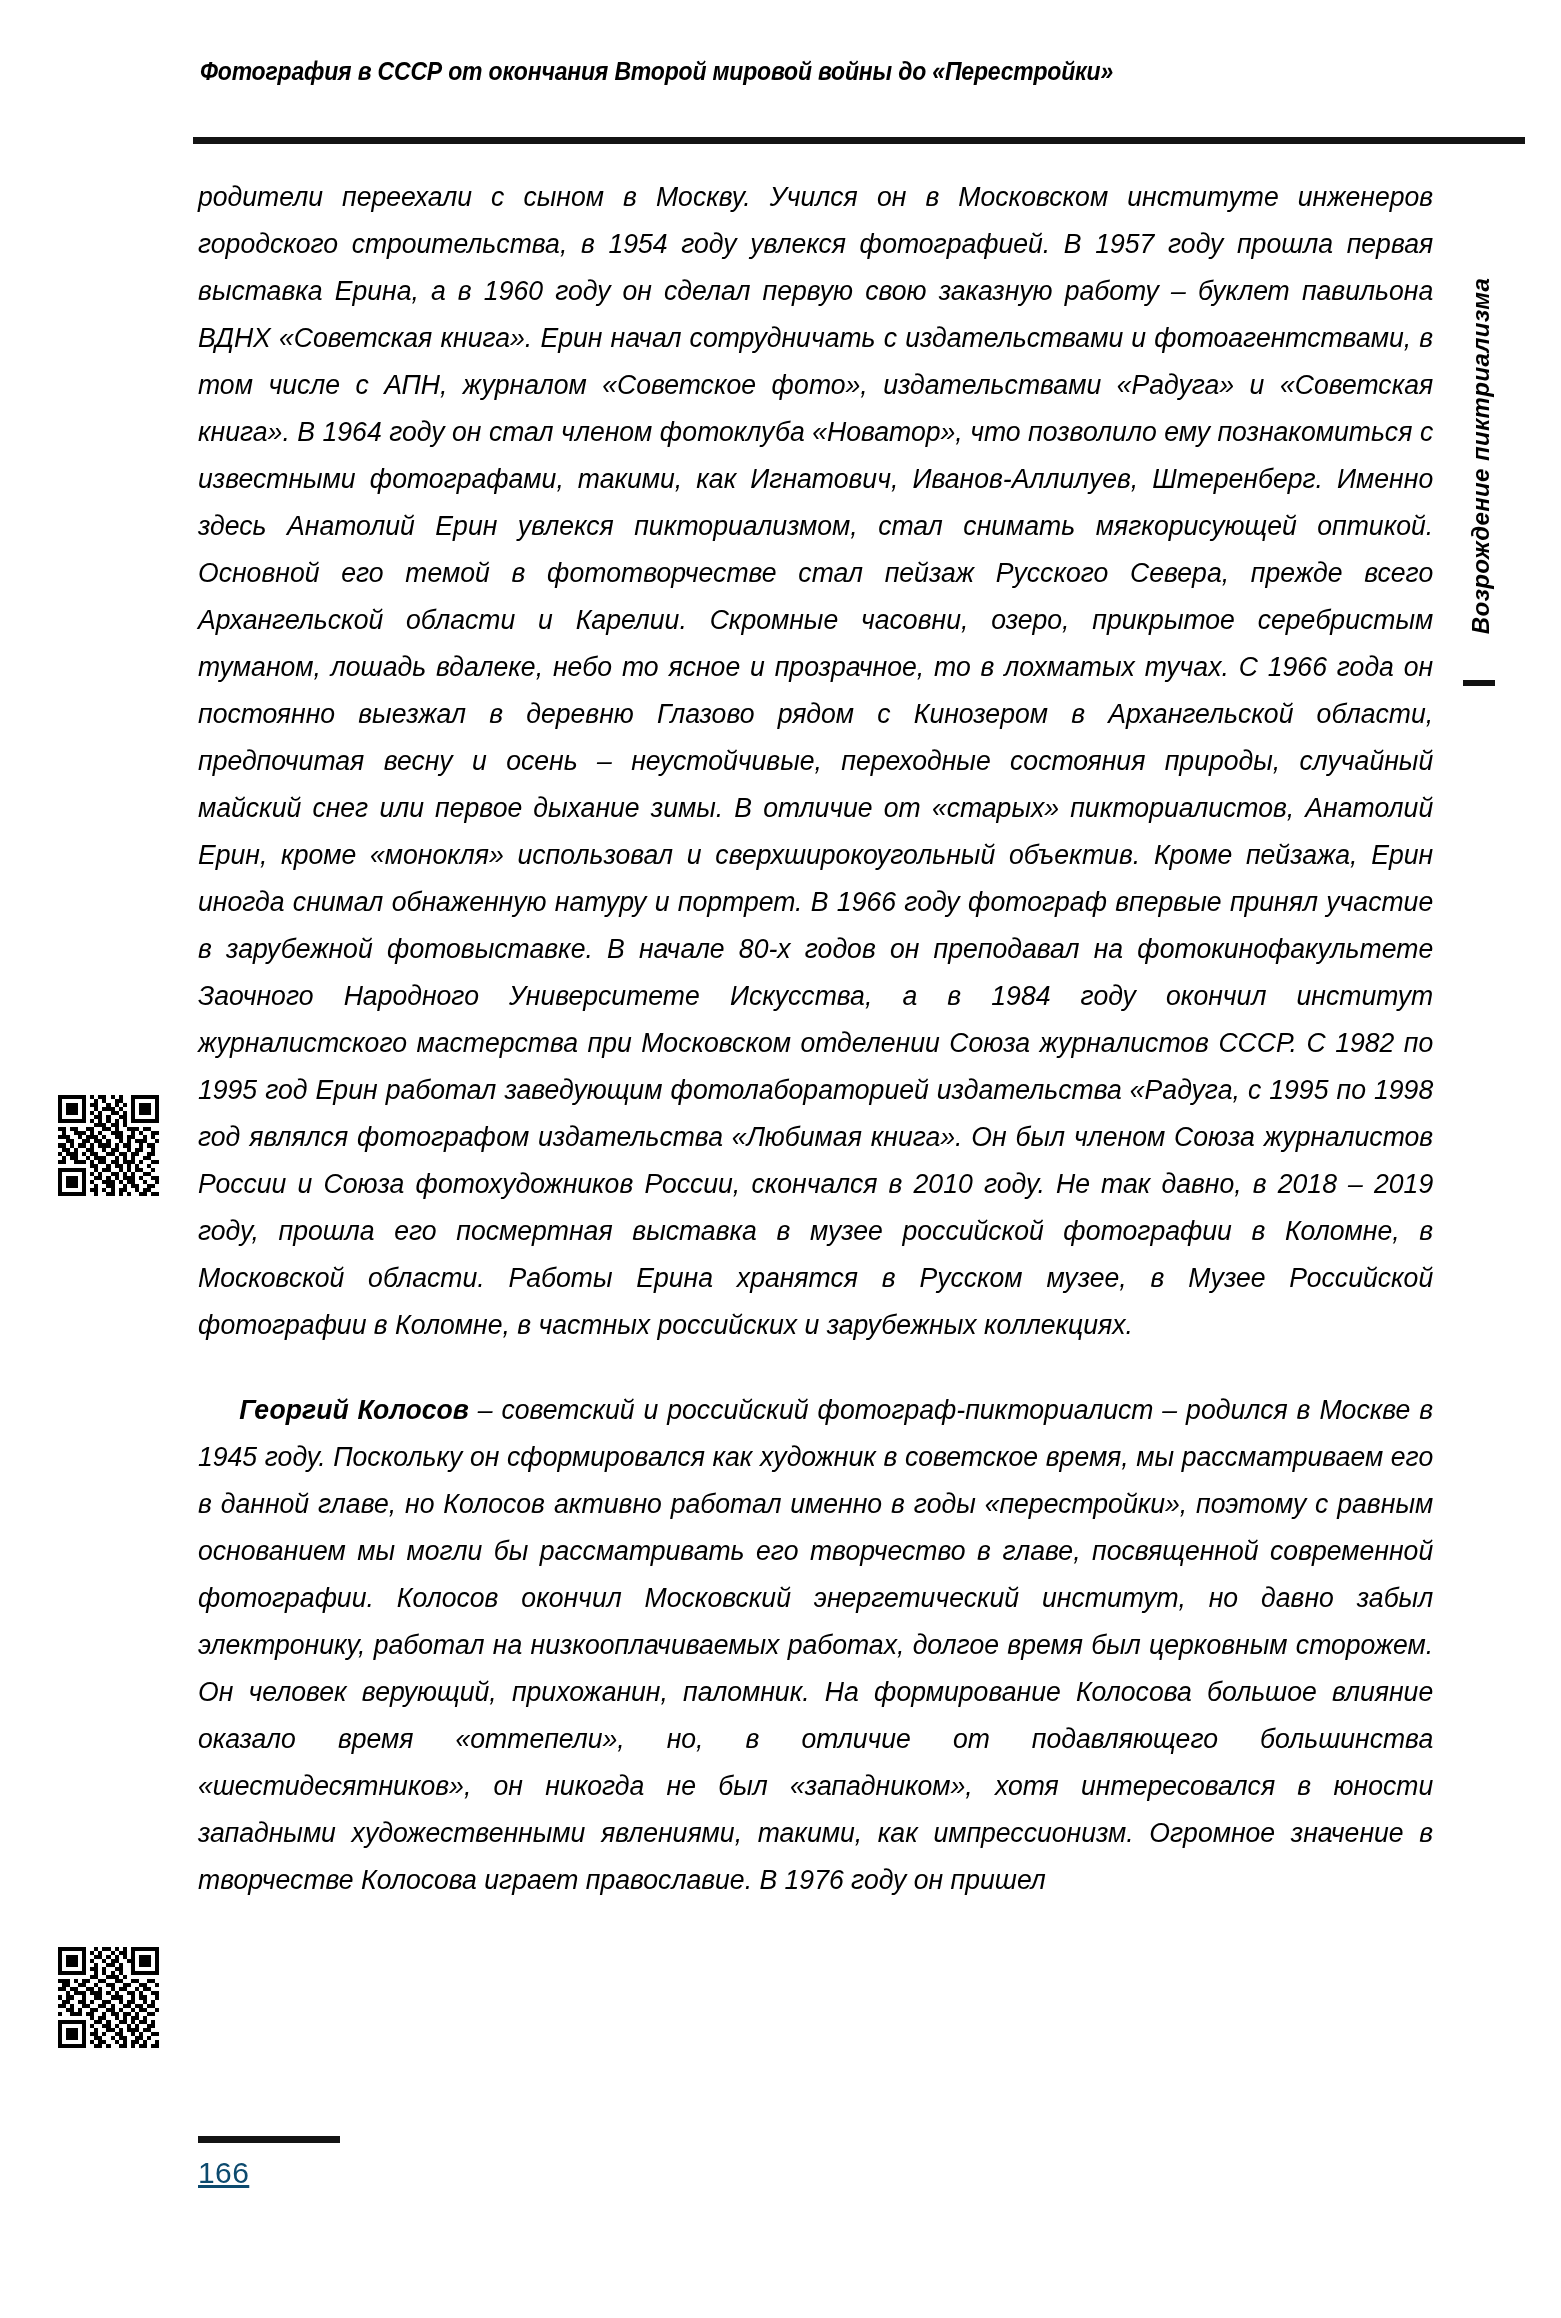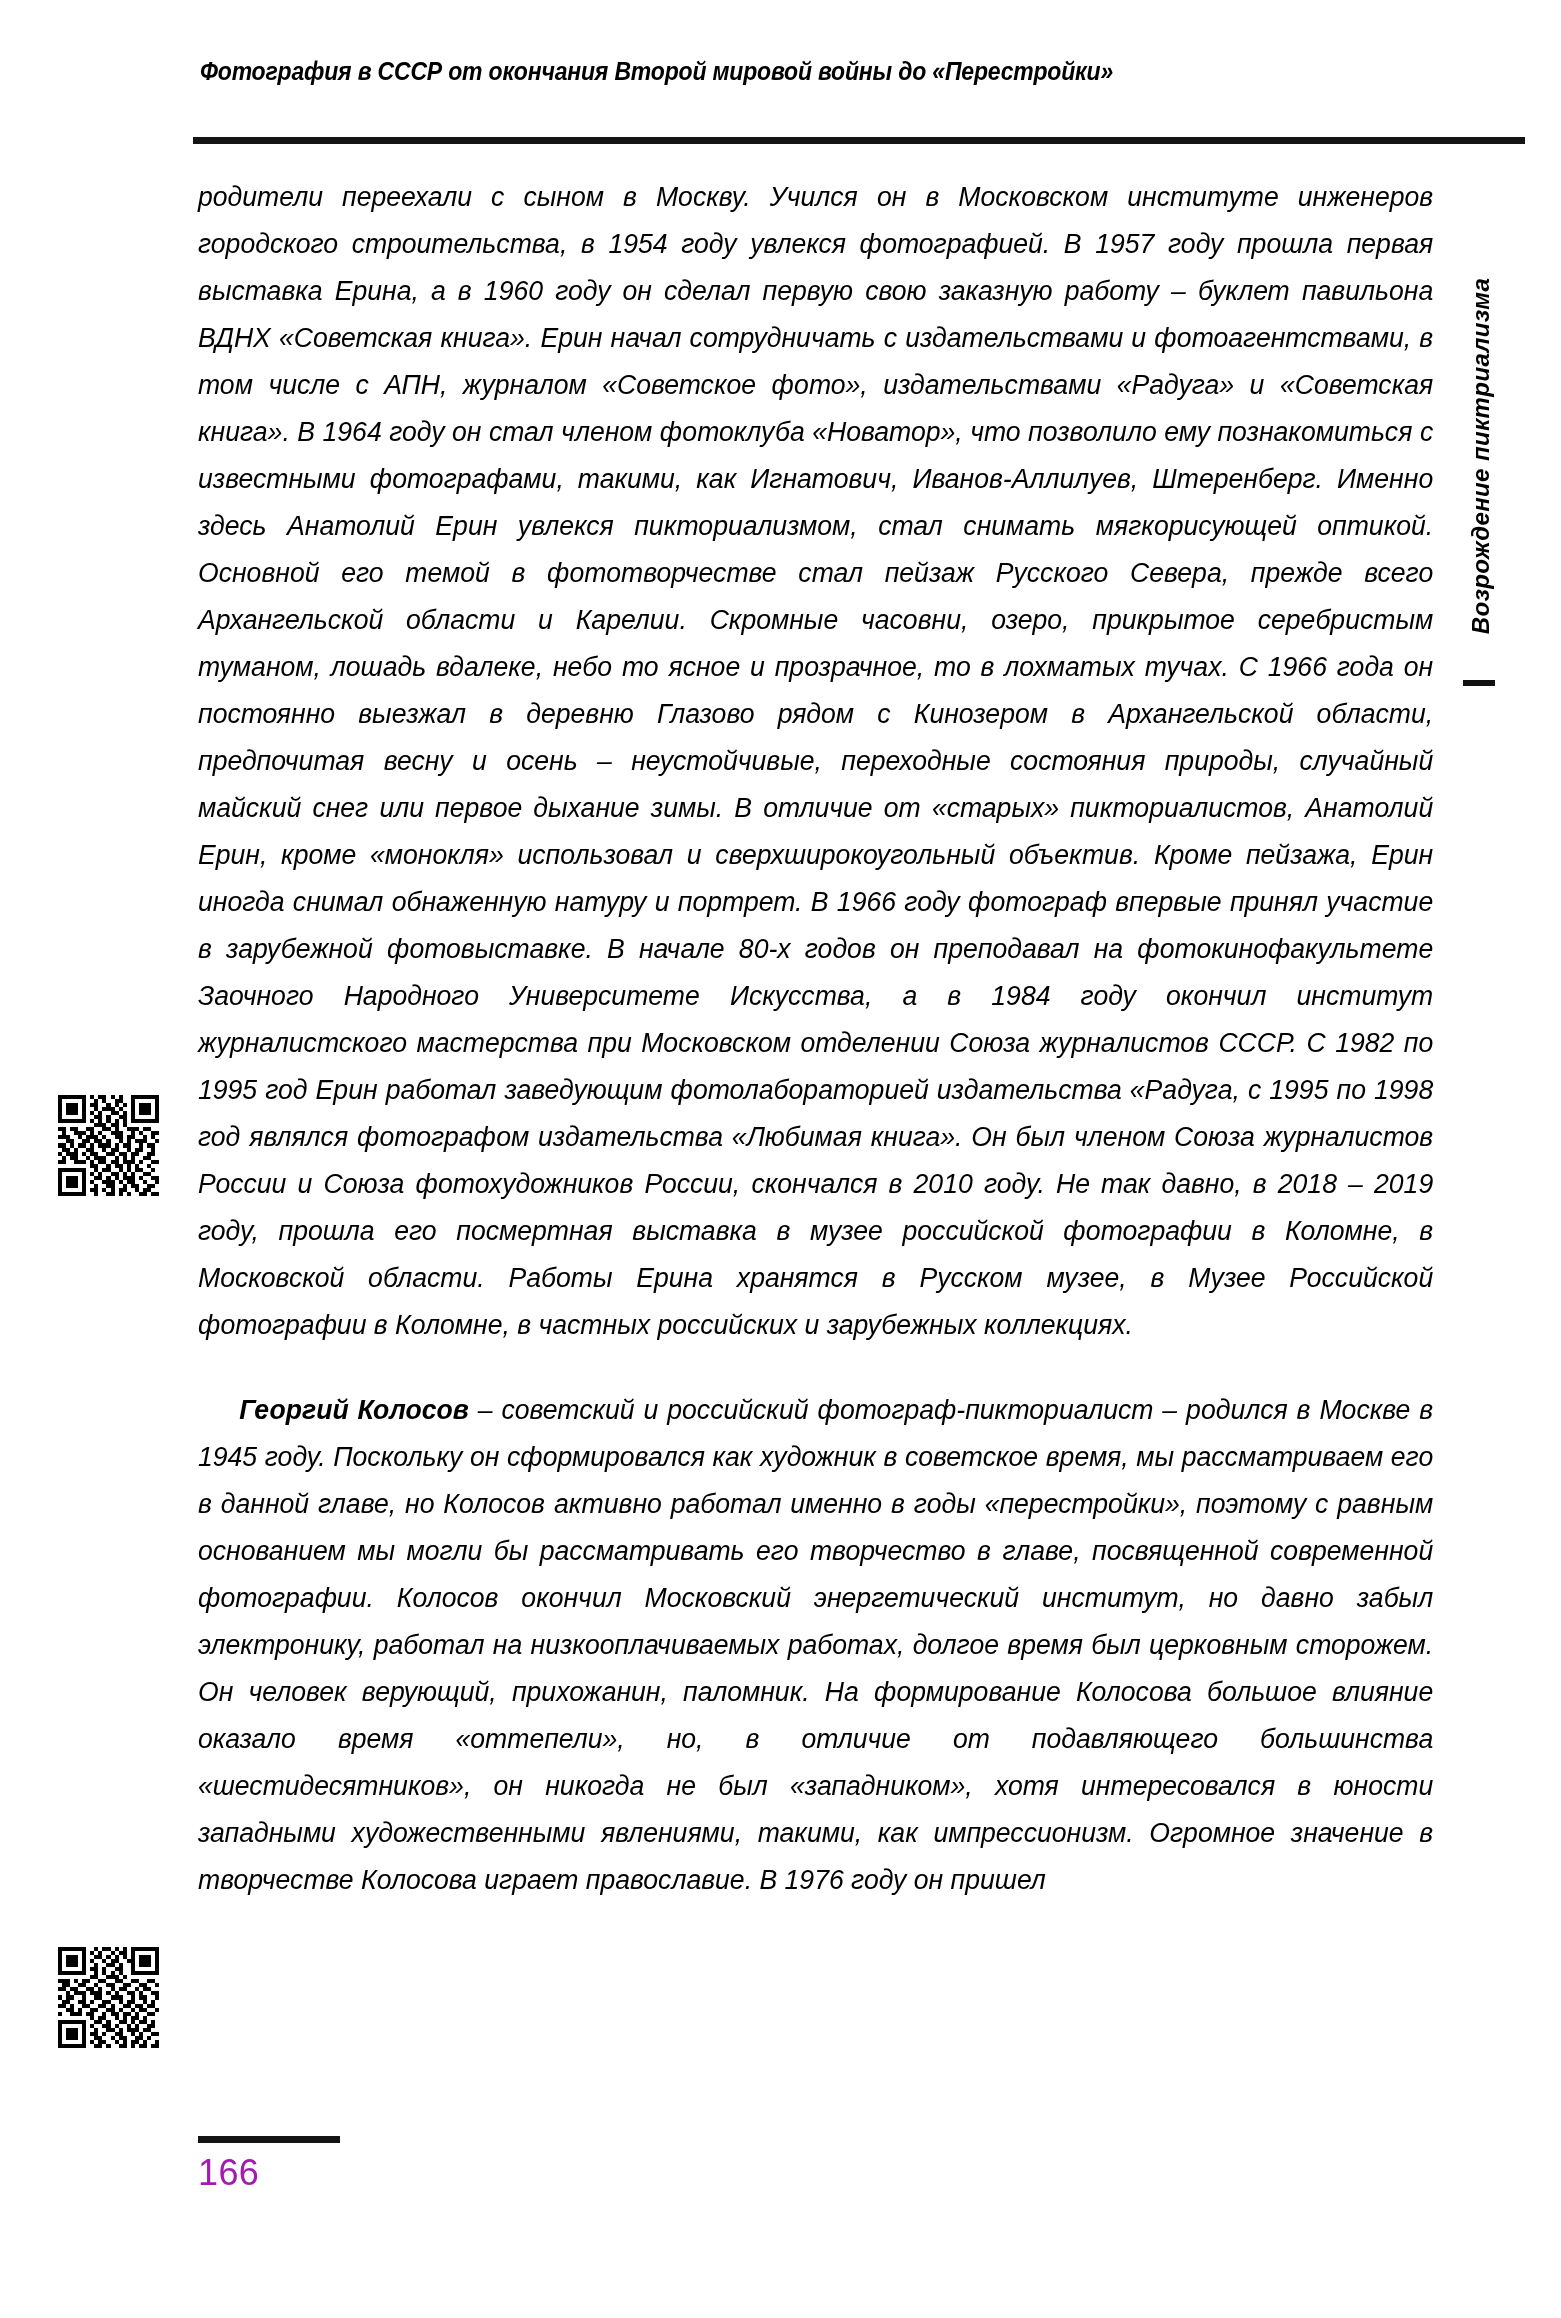--- a/index.html
+++ b/index.html
@@ -128,10 +128,11 @@
     position: absolute;
     left: 190px;
     top: 2153px;
-    font-size: 36px;
+    font-size: 30px;
     line-height: 40px;
-    color: #a21caf;
+    color: #0c4a6e;
     letter-spacing: 0.4px;
+    text-decoration: underline;
   }
 </style>
 </head>

